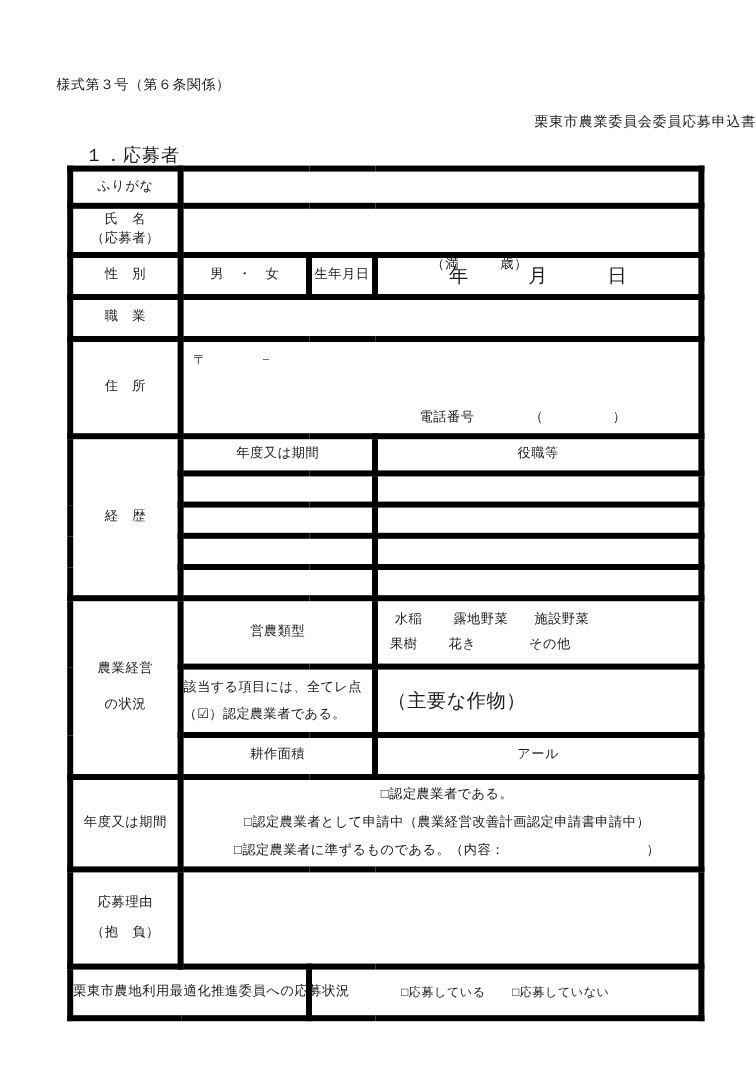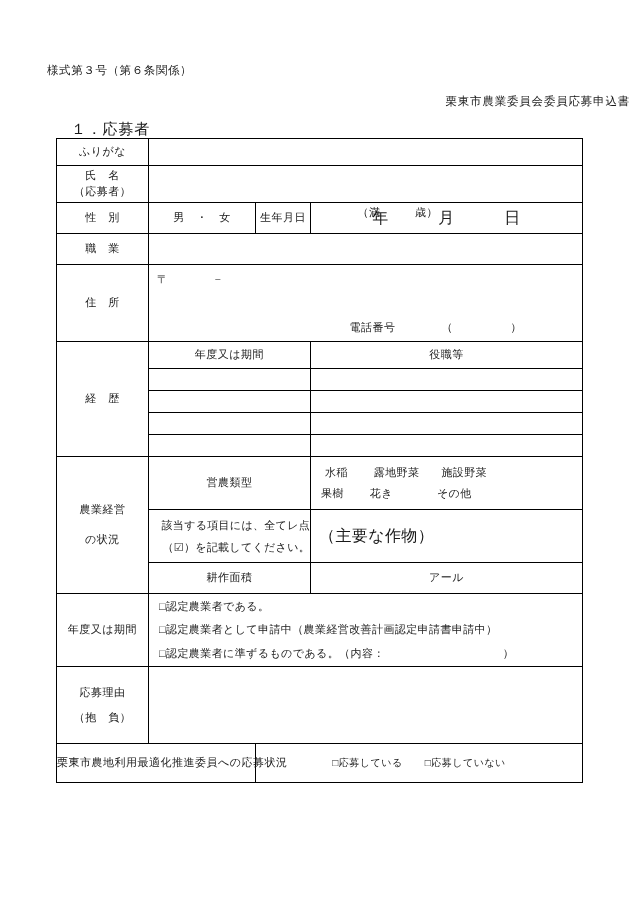--- a/index.html
+++ b/index.html
@@ -62,7 +62,7 @@
     font-size: 11px;
   }
   table.form td {
-    border: 1px solid #000000;
+    border: 5px solid #000000;
     padding: 0;
     vertical-align: middle;
     position: relative;

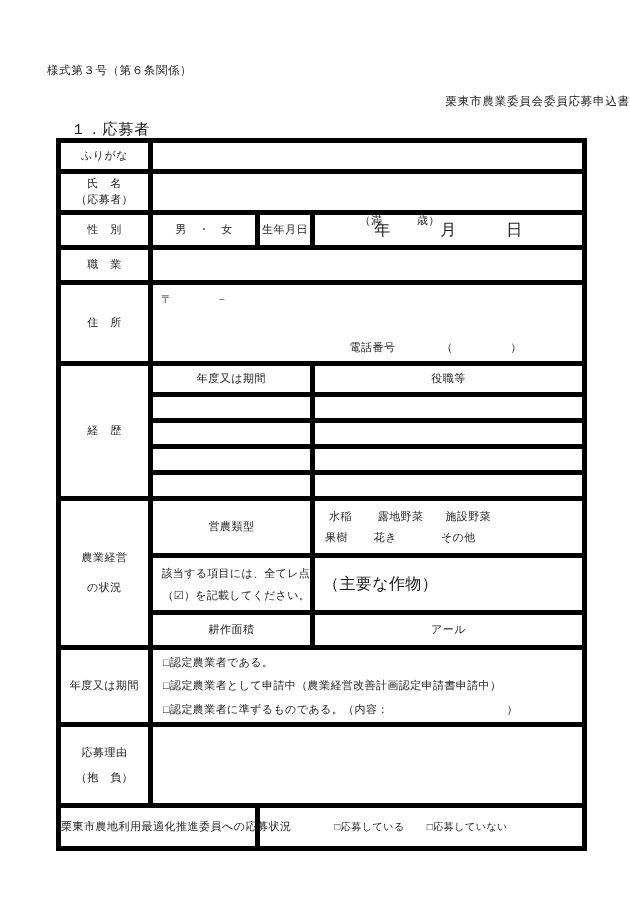--- a/index.html
+++ b/index.html
@@ -147,7 +147,7 @@
     font-size: 11px;
     letter-spacing: 0.3px;
     line-height: 2.0;
-    text-align: right;
+    text-align: left;
     white-space: nowrap;
   }
   .crop-cell { height: 52px; }

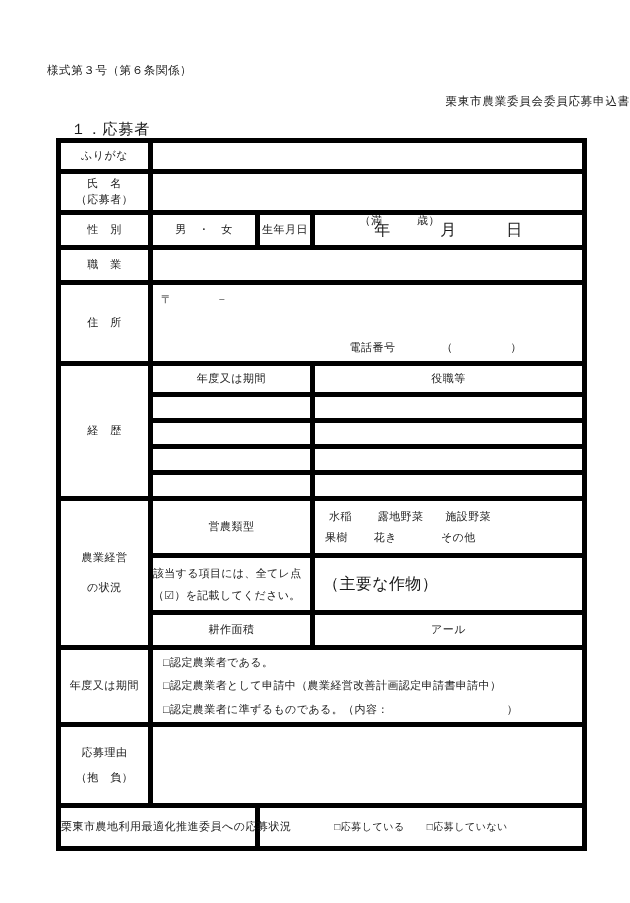--- a/index.html
+++ b/index.html
@@ -278,7 +278,7 @@
     <tr>
       <td class="inst-cell" colspan="2">
         <div class="inst-text">該当する項目には、全てレ点</div>
-        <div class="inst-text">（☑）を記載してください。</div>
+        <div class="inst-text">（☑）認定農業者である。</div>
       </td>
       <td class="crop-cell sep-dot">
         <div class="crop-text">（主要な作物）</div>

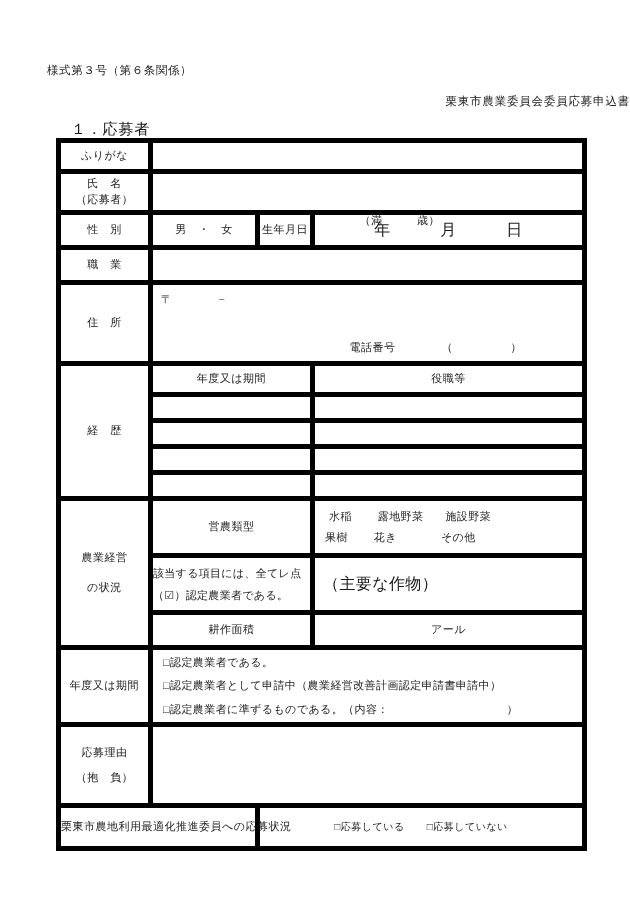--- a/index.html
+++ b/index.html
@@ -159,7 +159,7 @@
   .area-row td { height: 30px; }
 
   
-  .cert-cell { height: 72px; }
+  .cert-cell { height: 72px; text-align: center; }
   .cert-line {
     font-size: 11px;
     letter-spacing: 0.4px;

